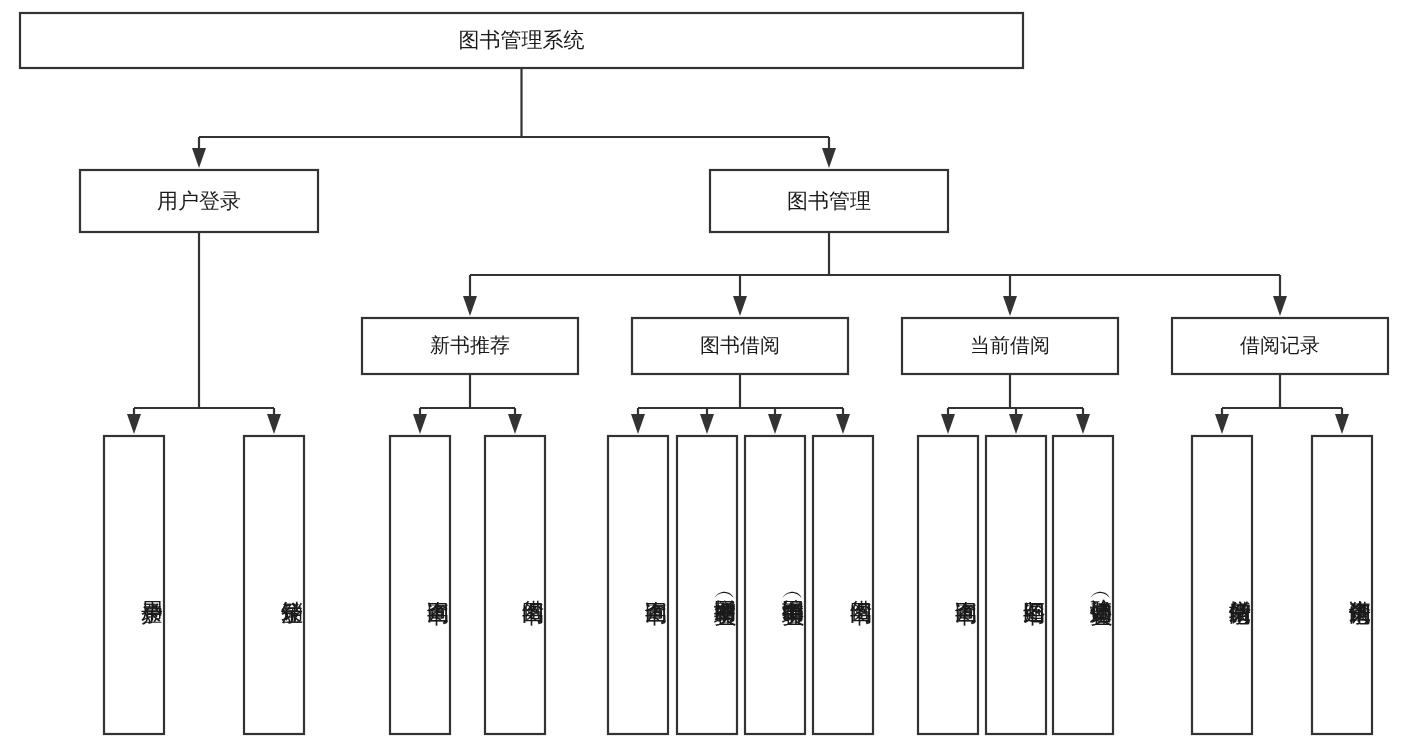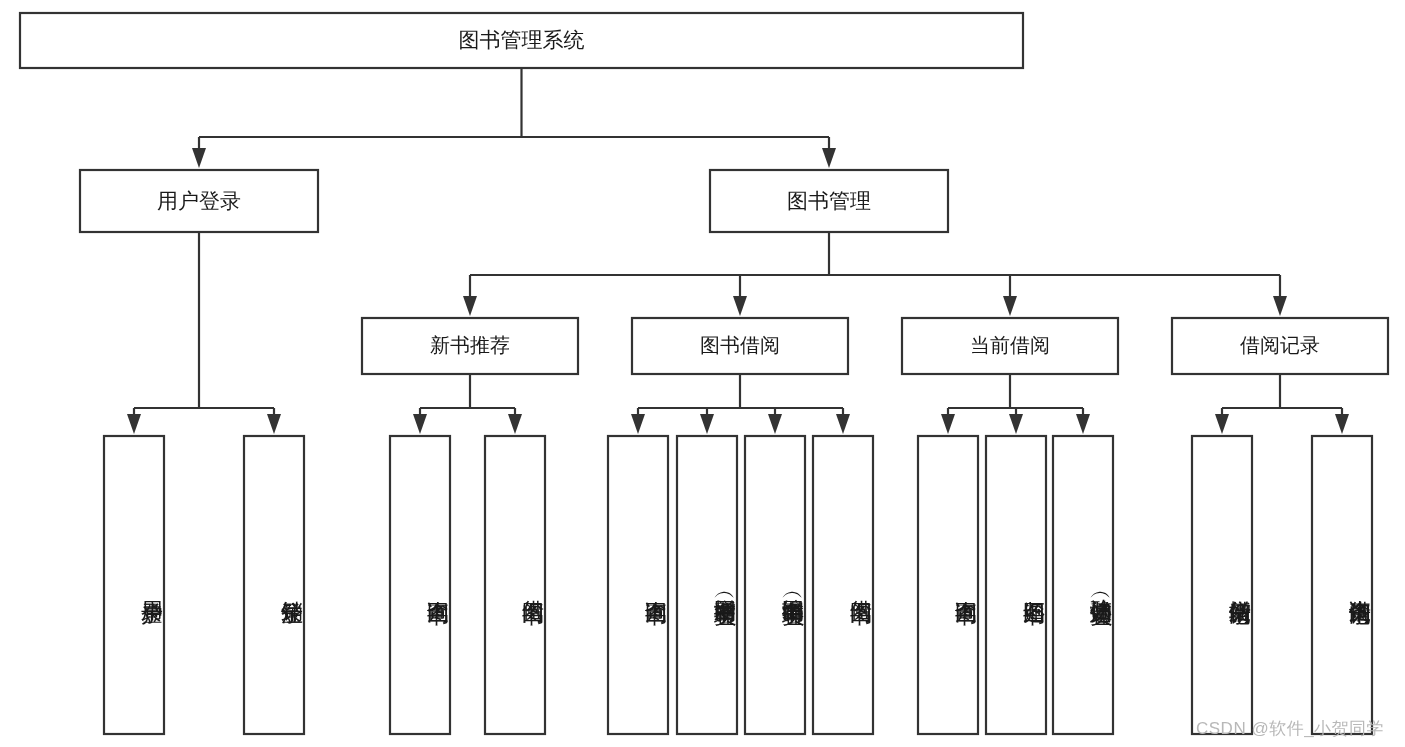--- a/index.html
+++ b/index.html
@@ -186,7 +186,6 @@
       <div class="leaf-label" style="left: 1192px; top: 446px; width: 60px; height: 278px;">新增借阅记录</div>
       <div class="leaf-label" style="left: 1312px; top: 446px; width: 60px; height: 278px;">查询借阅记录</div>
     </div>
-  <div class="watermark" style="left: 1196px; top: 717px;">CSDN @软件_小贺同学</div>
 </div>
 
 </body></html>

